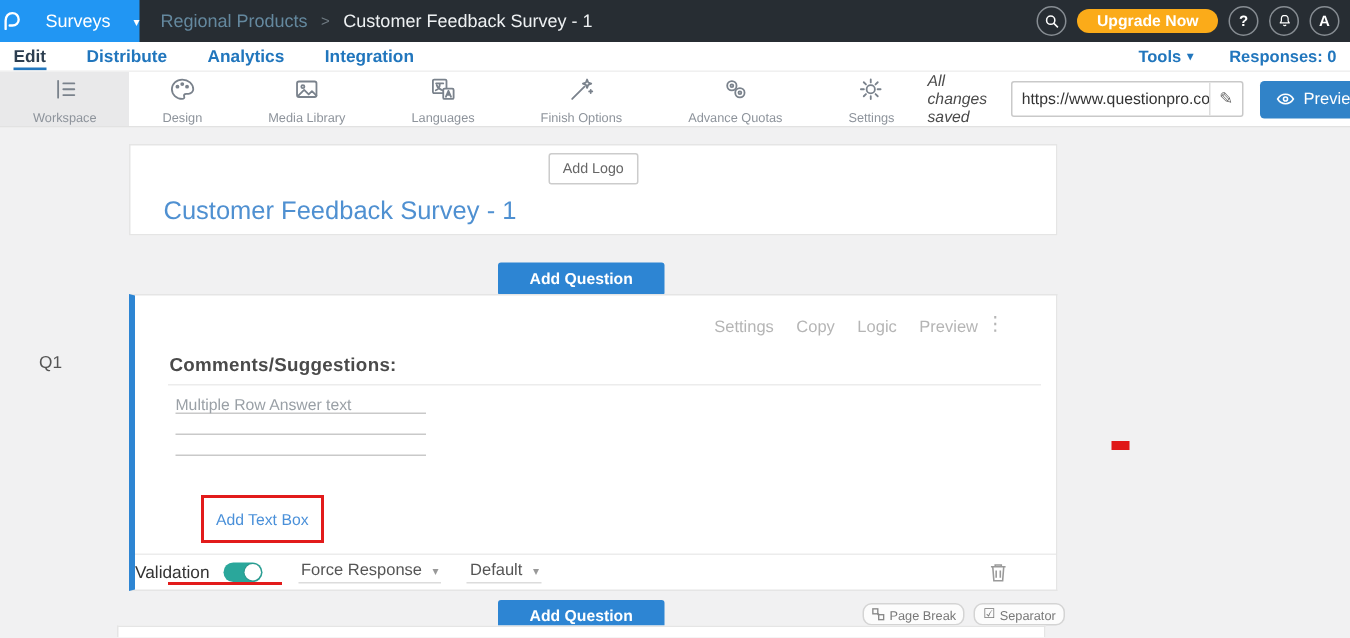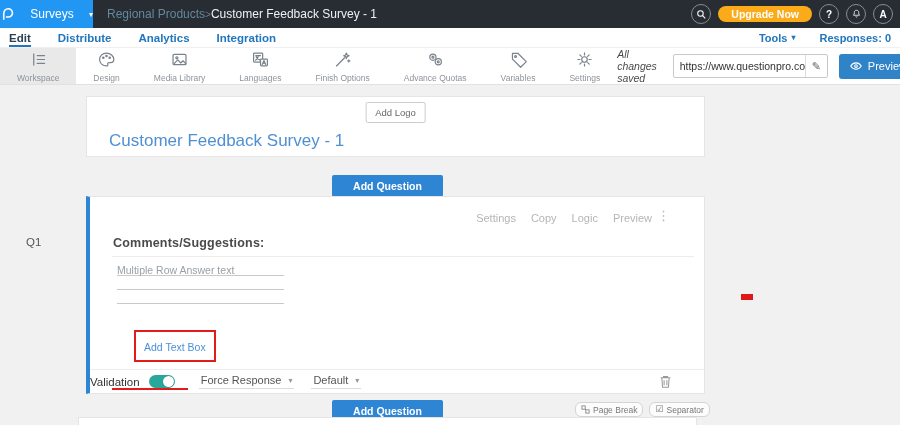--- a/index.html
+++ b/index.html
@@ -13,7 +13,7 @@
   .brand-logo svg { display:block; }
   .brand-label { font-size:12px; color:#fff; }
   .brand-caret { font-size:8px; color:#fff; }
-  .breadcrumb { display:flex; align-items:center; gap:0; margin-left:14px; font-size:12px; }
+  .breadcrumb { display:flex; align-items:center; gap:9px; margin-left:14px; font-size:12px; }
   .crumb-parent { color:#64889e; cursor:pointer; }
   .crumb-sep { color:#6f7a82; font-size:10px; }
   .crumb-current { color:#eef1f3; }

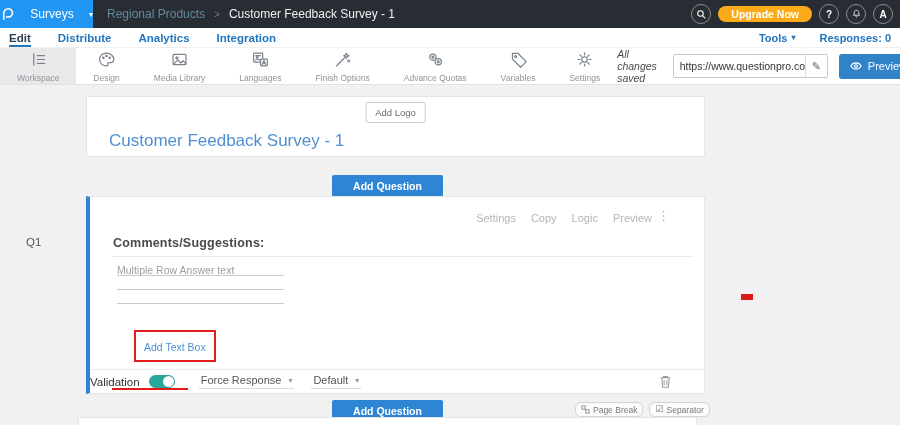--- a/index.html
+++ b/index.html
@@ -32,7 +32,7 @@
 
   
   .toolbar { position:absolute; top:47px; left:0; width:900px; height:38px; background:#fff; border-top:1px solid #f0f0f0; border-bottom:1px solid #e2e2e2; display:flex; align-items:stretch; }
-  .tool-item { display:flex; flex-direction:column; align-items:center; justify-content:center; gap:4px; padding:0 17px; color:#8d939b; font-size:8.5px; cursor:pointer; white-space:nowrap; }
+  .tool-item { display:flex; flex-direction:column; align-items:center; justify-content:center; gap:4px; padding:0 22px; color:#8d939b; font-size:8.5px; cursor:pointer; white-space:nowrap; }
   .tool-item.active { background:#e9e9ea; }
   .tool-item svg { width:19px; height:19px; stroke:#7a828c; fill:none; stroke-width:1.4; stroke-linecap:round; stroke-linejoin:round; }
   .toolbar-right { margin-left:auto; display:flex; align-items:center; gap:11px; padding-right:6px; }

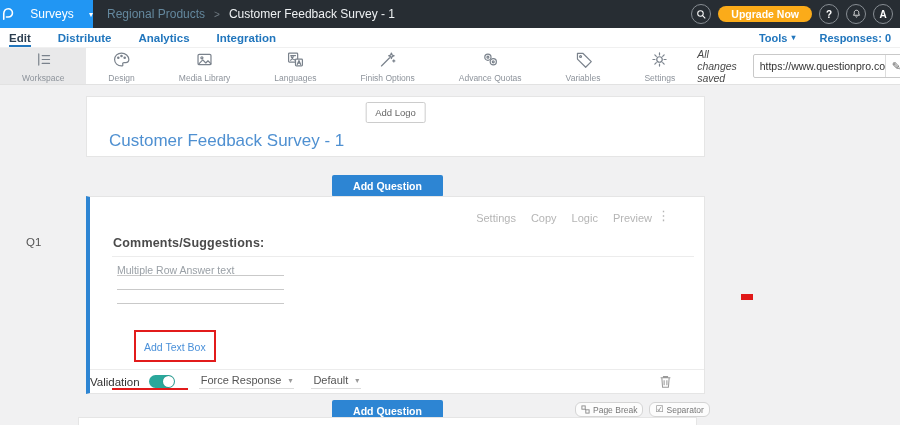--- a/index.html
+++ b/index.html
@@ -195,13 +195,6 @@
     </div>
     <div class="tool-item">
       <svg viewBox="0 0 22 22">
-          <path d="M4 4h6.5L20 13.5 13.5 20 4 10.5V4z"></path>
-          <circle cx="7.6" cy="7.6" r="1.1"></circle>
-        </svg>
-      <span>Variables</span>
-    </div>
-    <div class="tool-item">
-      <svg viewBox="0 0 22 22">
           <circle cx="11" cy="11" r="3.2"></circle>
           <path d="M11 3.4v2.3M11 16.3v2.3M3.4 11h2.3M16.3 11h2.3M5.6 5.6l1.7 1.7M14.7 14.7l1.7 1.7M16.4 5.6l-1.7 1.7M7.3 14.7l-1.7 1.7"></path>
         </svg>

